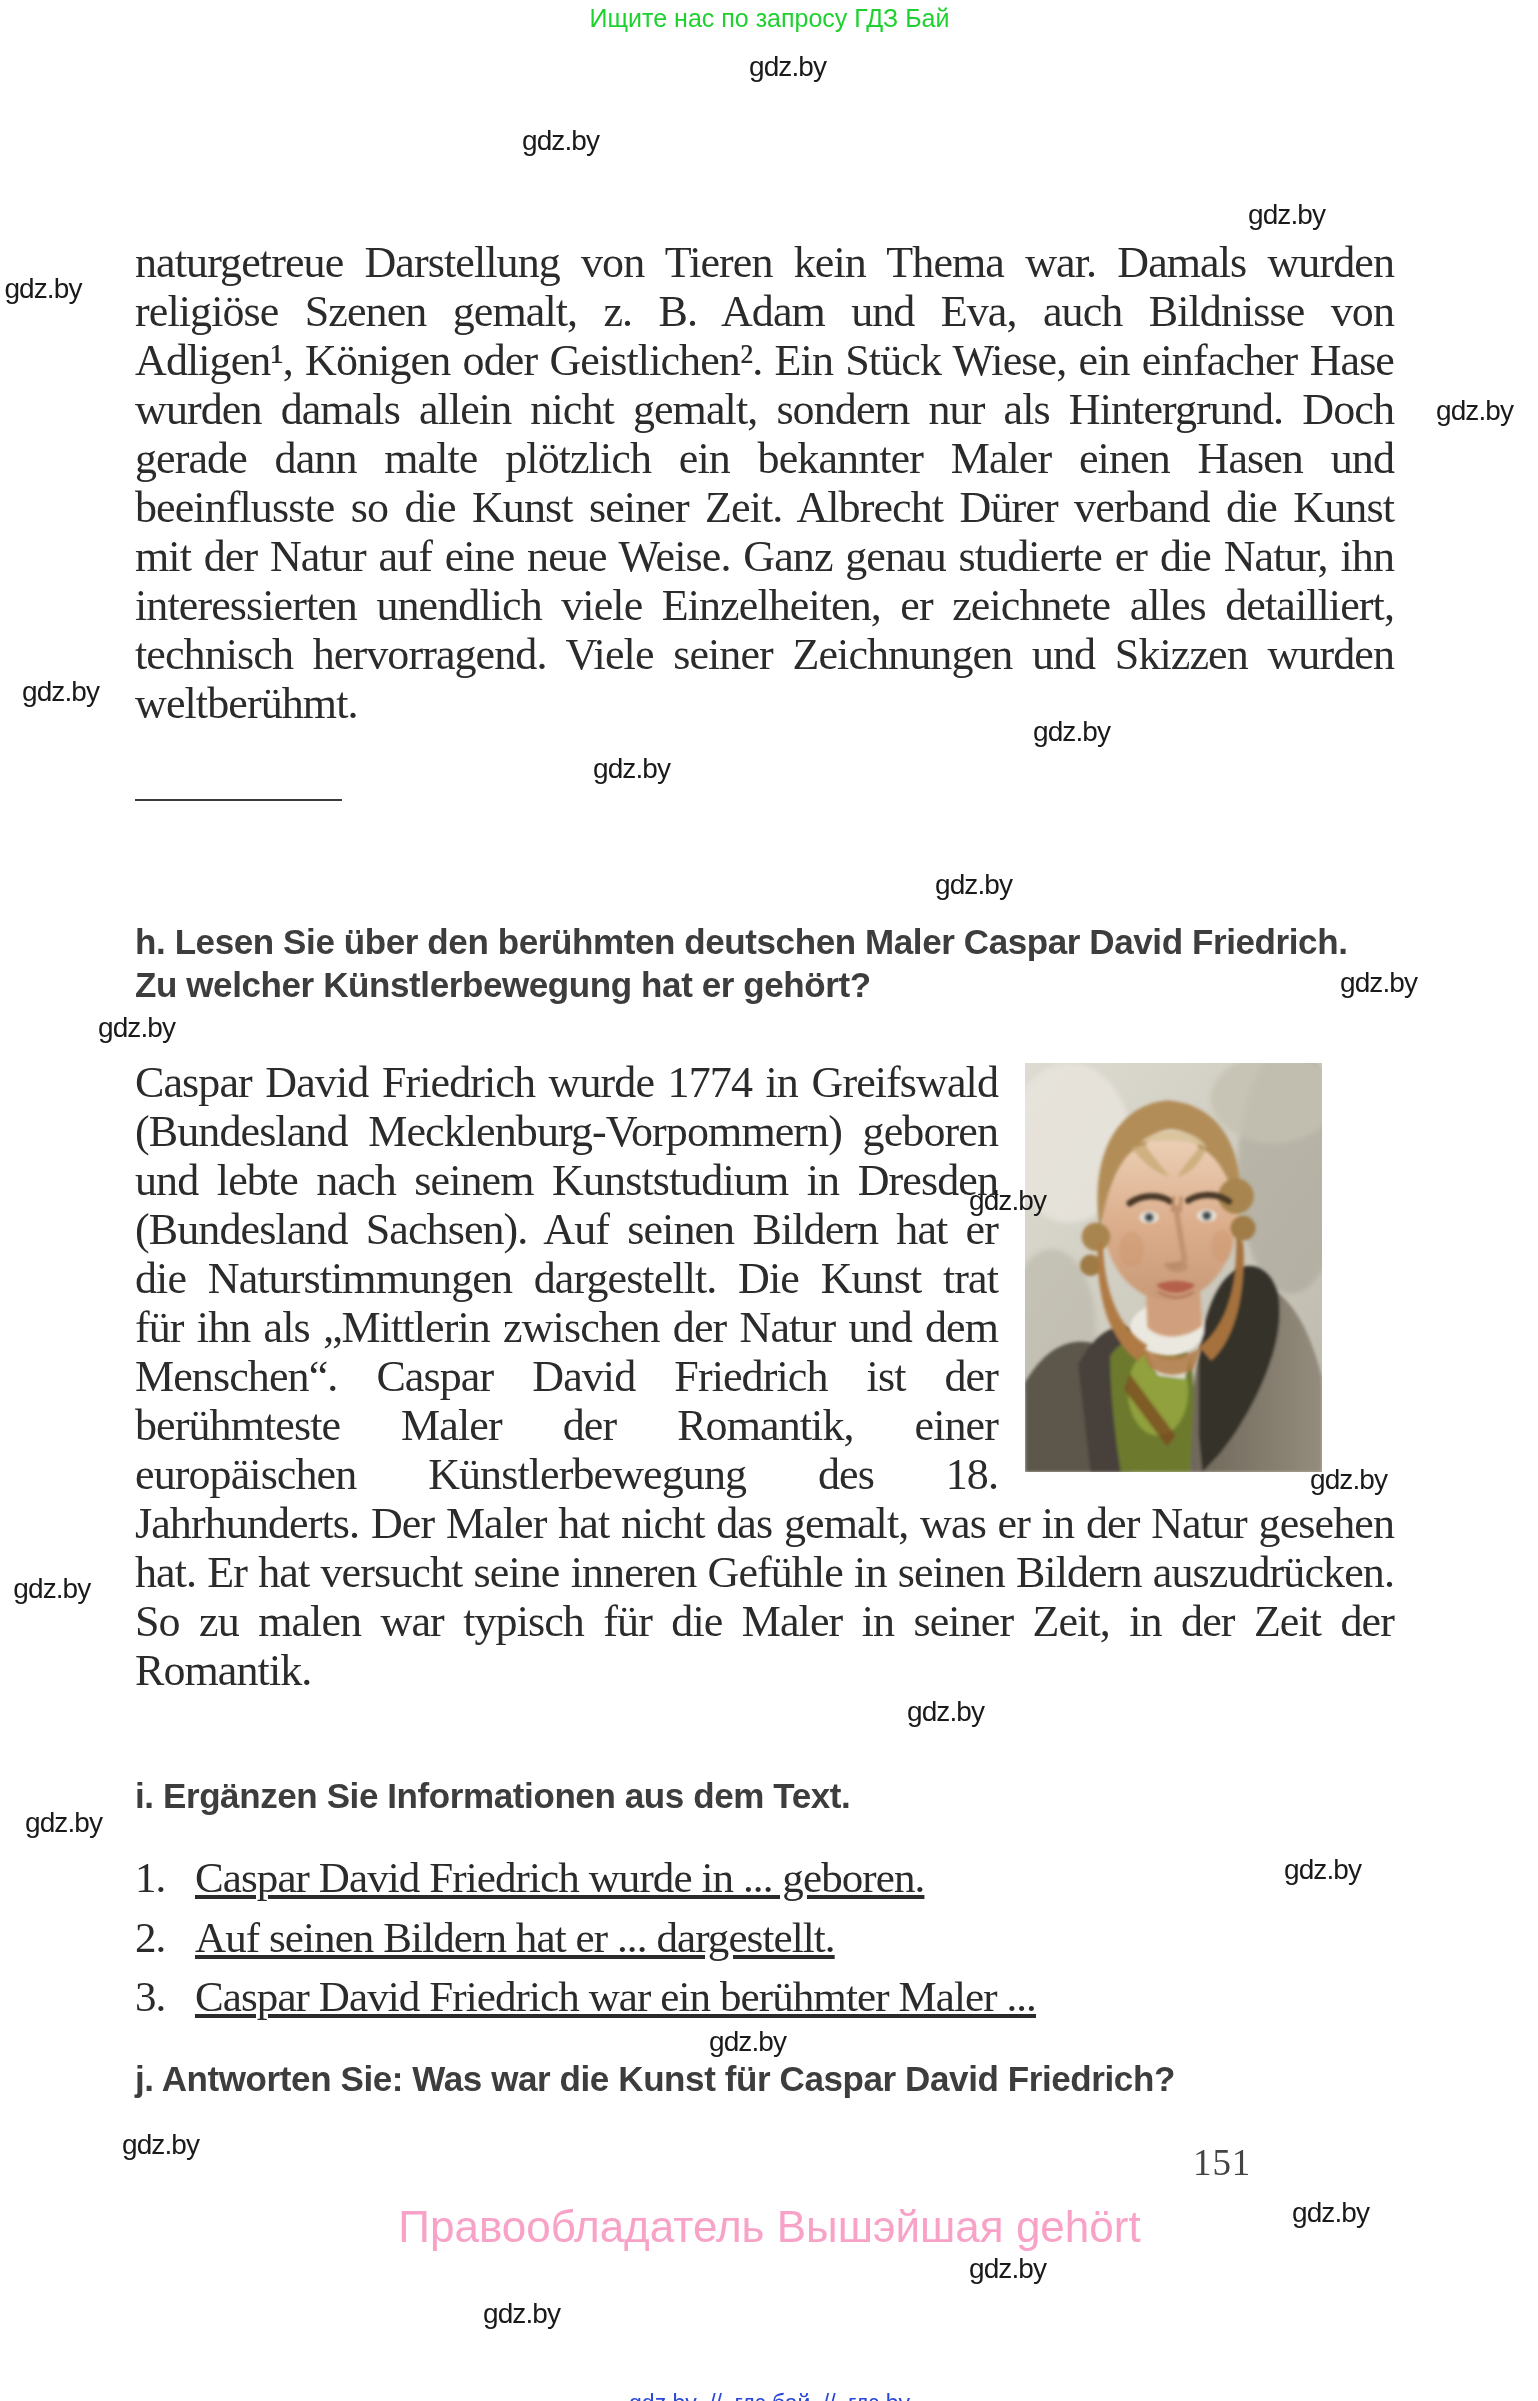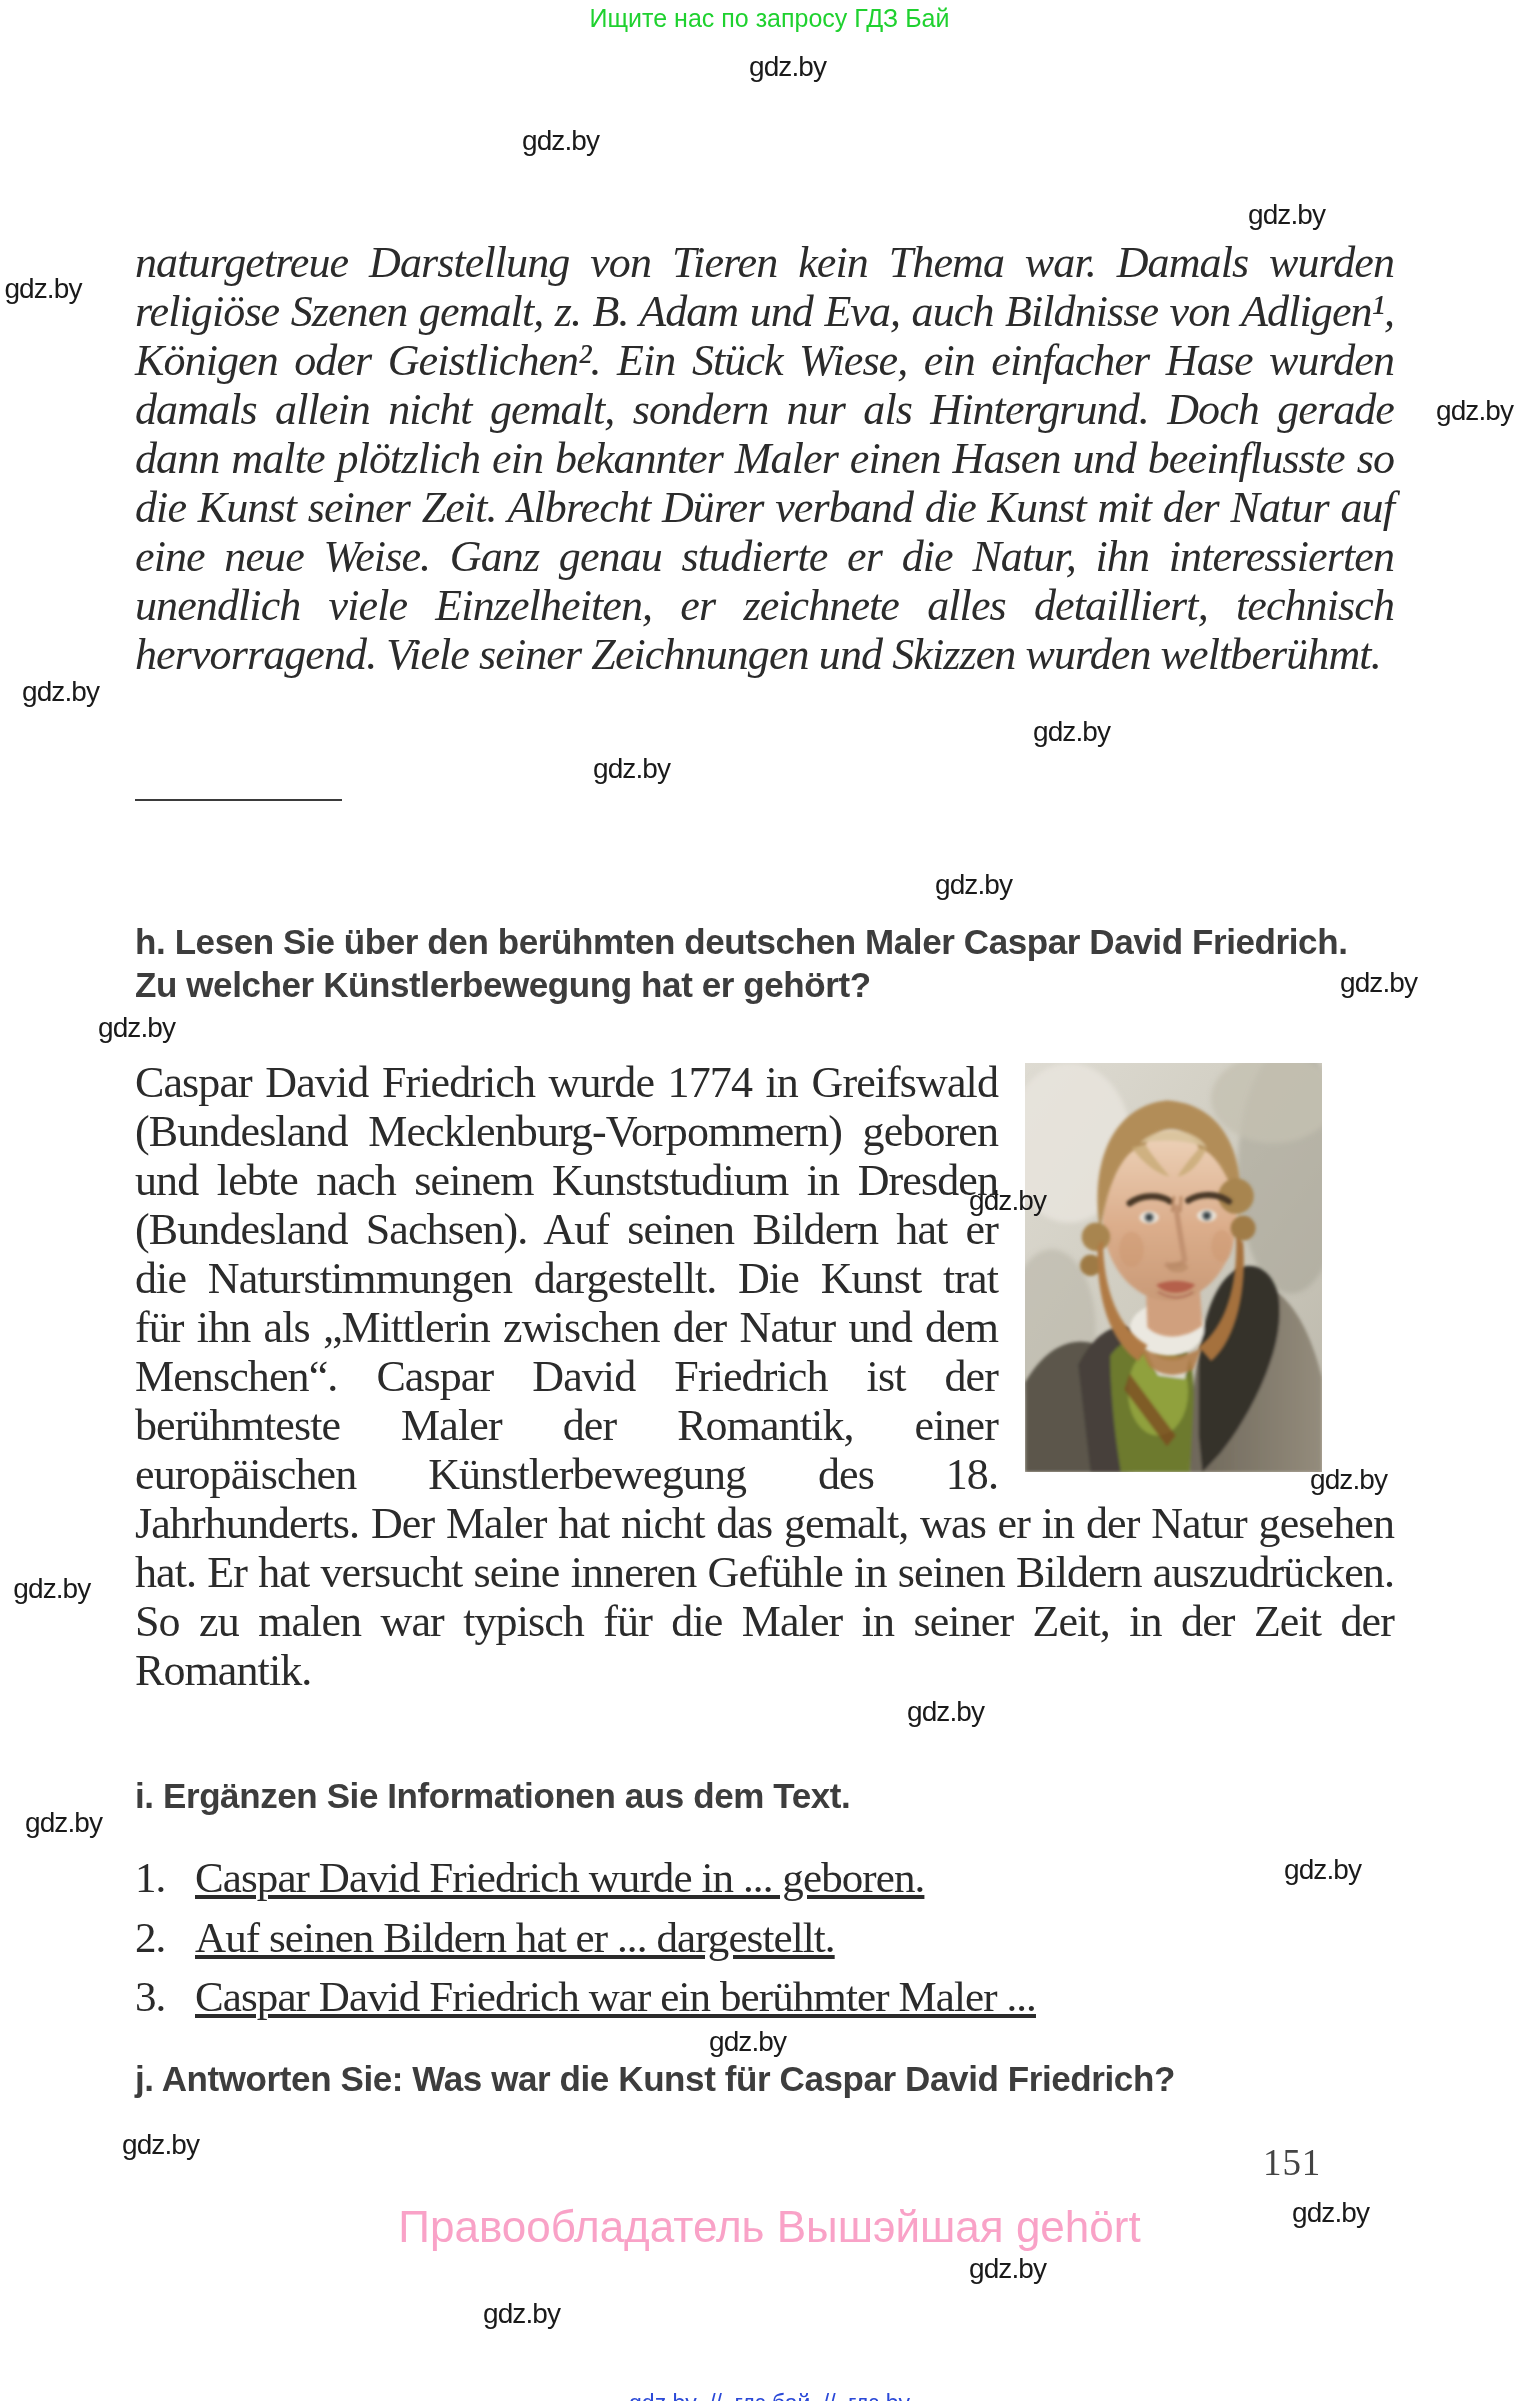--- a/index.html
+++ b/index.html
@@ -20,7 +20,7 @@
   
   .para{position:absolute;left:135px;width:1259px;text-align:justify;
         font-size:44px;line-height:49px;letter-spacing:-0.9px;color:#2b2b2b;}
-  .p1{top:238px;font-style:italic;}
+  .p1{top:238px;}
   .p2{top:1058px;}
   .portrait-spacer{float:right;width:396px;height:436px;}
   .portrait{position:absolute;left:890px;top:5.3px;width:297px;height:409px;z-index:1;}

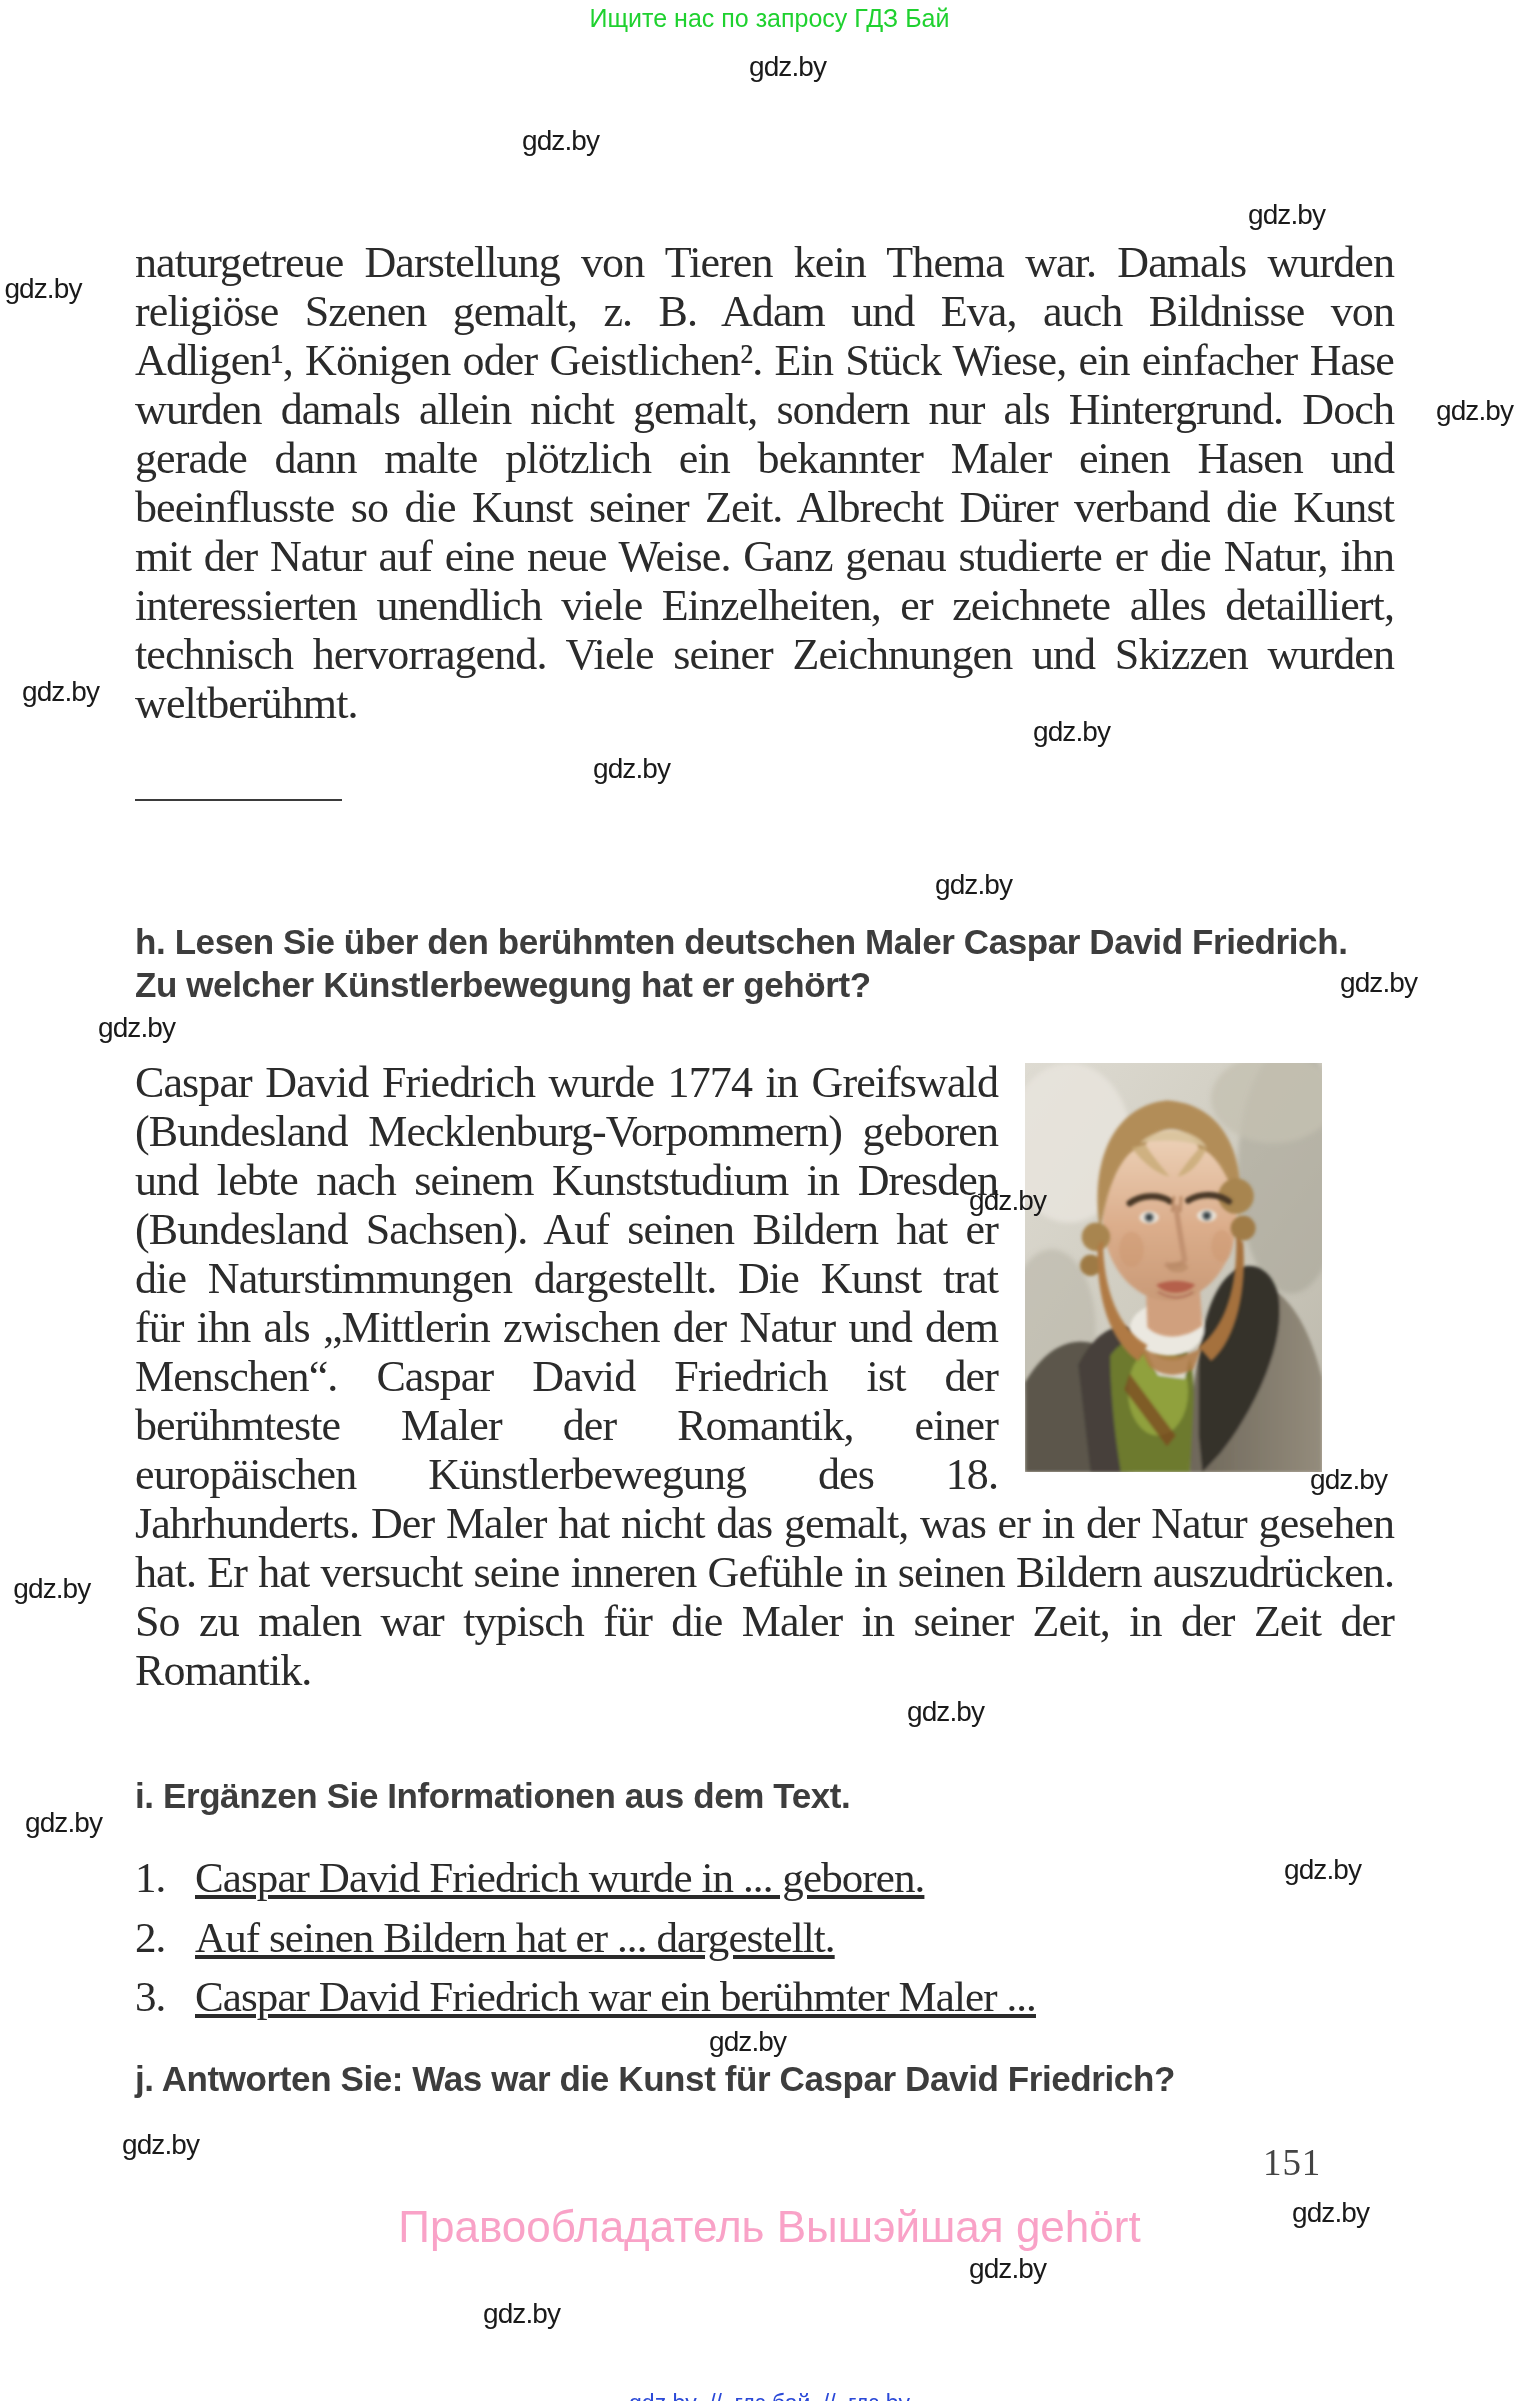--- a/index.html
+++ b/index.html
@@ -48,7 +48,7 @@
   .exercise-item .num{width:60px;flex:0 0 60px;}
   .exercise-item .txt{flex:1;text-decoration:underline;}
 
-  .page-number{position:absolute;left:1263px;top:2141px;
+  .page-number{position:absolute;left:1193px;top:2141px;
                font-size:37px;color:#444444;letter-spacing:0.9px;}
 
   .copyright{position:absolute;top:2202px;left:0;width:100%;text-align:center;

